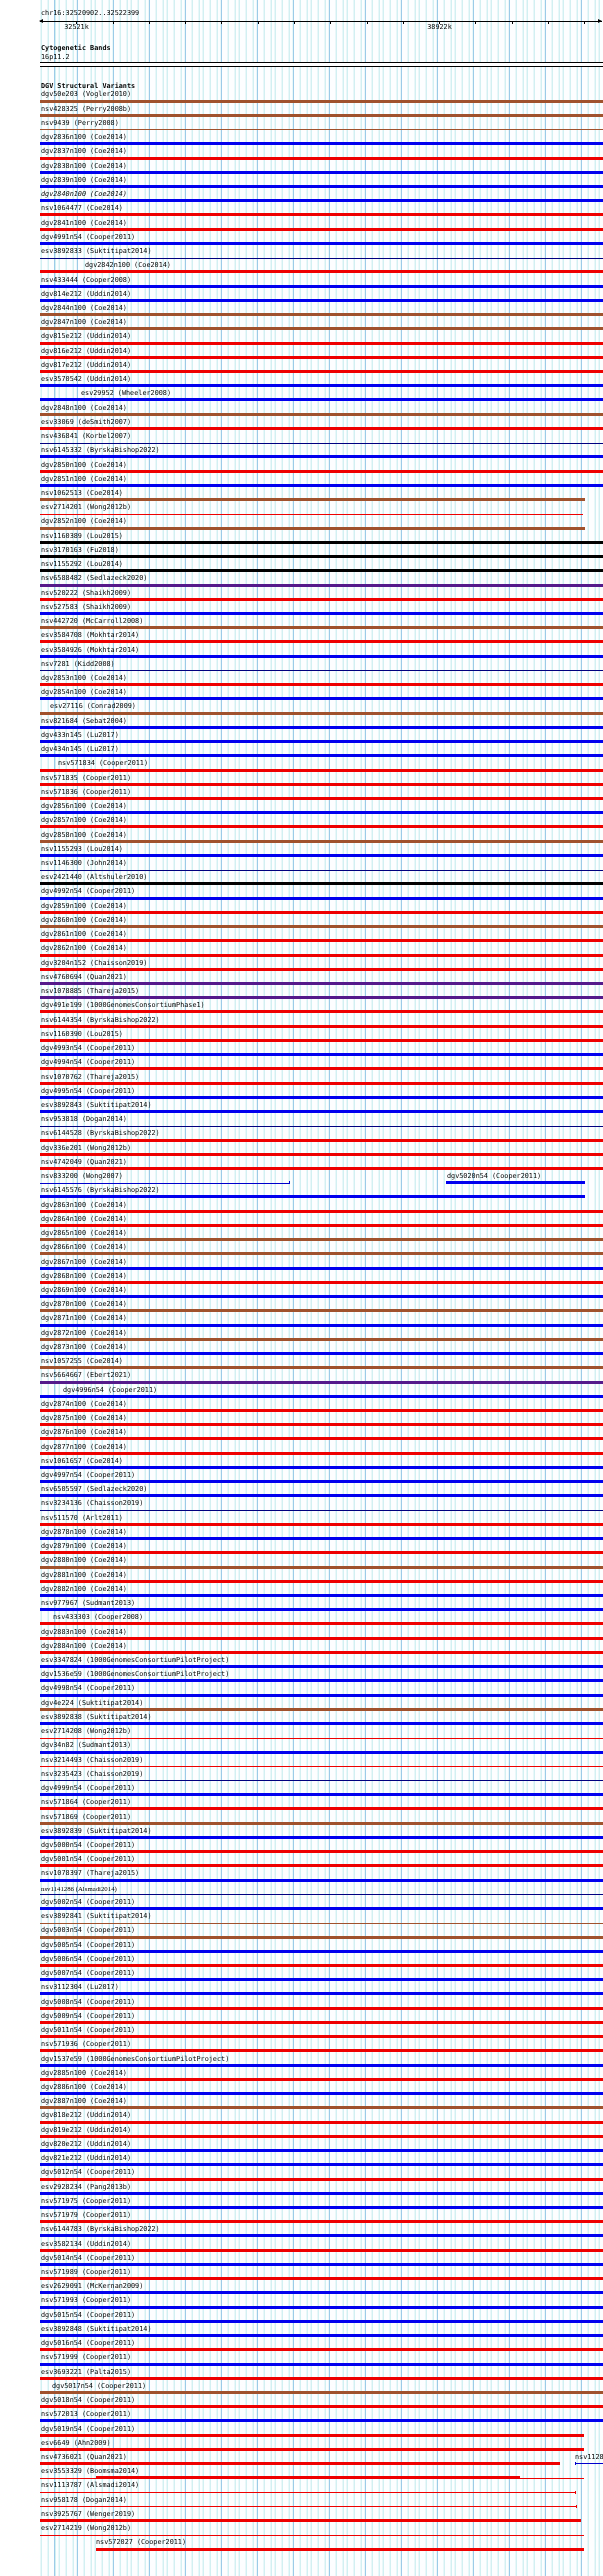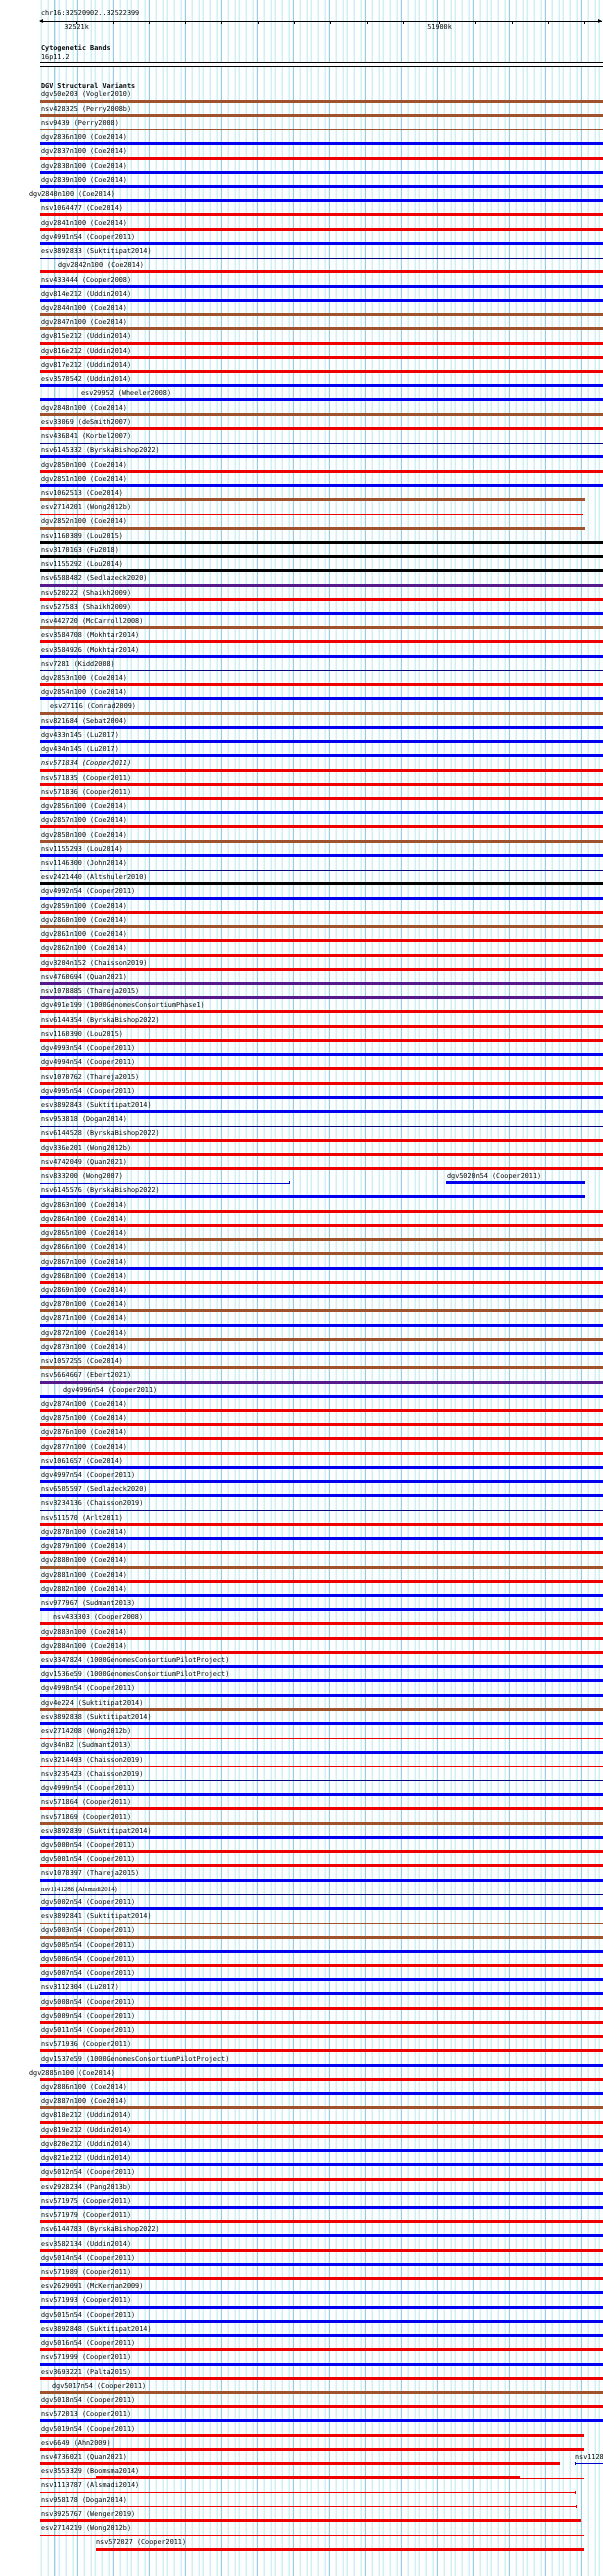--- a/index.html
+++ b/index.html
@@ -53,7 +53,7 @@
       <div class="tick" style="left: 548px;"></div>
       <div class="tick" style="left: 584px;"></div>
       <div class="tick-label" style="left: 56px;">32521k</div>
-      <div class="tick-label" style="left: 419px;">51900k</div>
+      <div class="tick-label" style="left: 419px;">38922k</div>
     </div>
 
   <div class="txt bold" style="left:41px;top:45px;">Cytogenetic Bands</div>

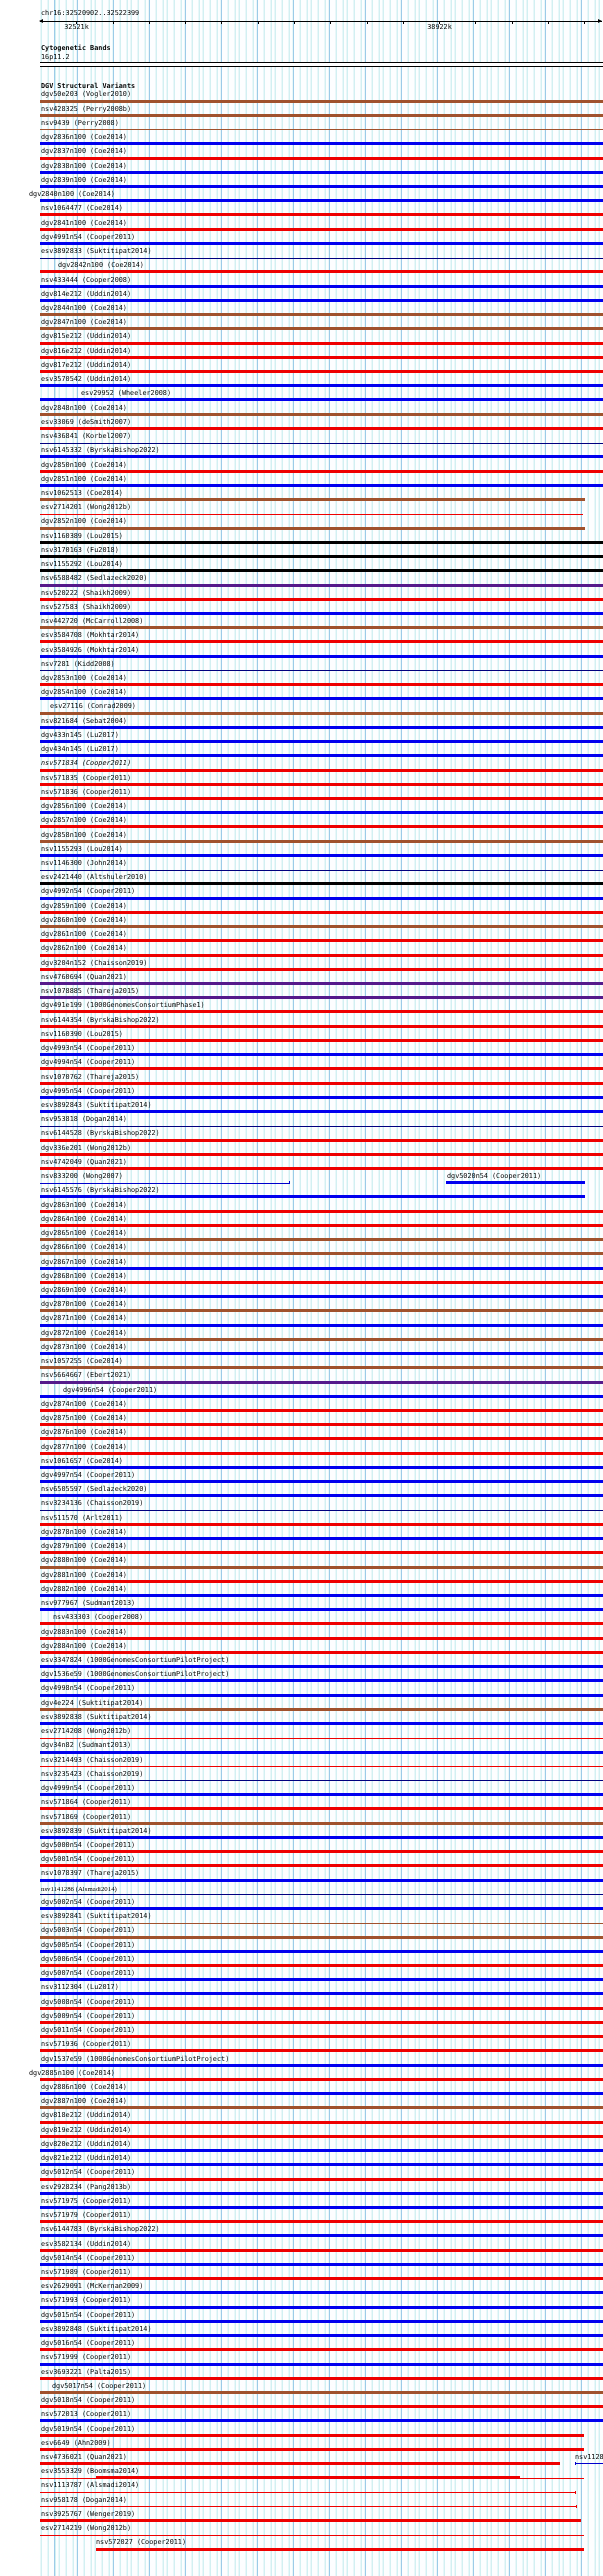--- a/index.html
+++ b/index.html
@@ -76,7 +76,7 @@
       <div class="vbar" style="left: 40px; width: 563px; top: 171px; height: 3.4px; background: rgb(0, 0, 238);"></div>
       <div class="vlabel" style="left: 41px; top: 177px;">dgv2839n100 (Coe2014)</div>
       <div class="vbar" style="left: 40px; width: 563px; top: 185px; height: 3.4px; background: rgb(0, 0, 238);"></div>
-      <div class="vlabel" style="left: 29px; top: 191px;">dgv2840n100 (Coe2014)</div>
+      <div class="vlabel" style="left: 41px; top: 191px; font-style: italic;">dgv2840n100 (Coe2014)</div>
       <div class="vbar" style="left: 40px; width: 563px; top: 199px; height: 3.4px; background: rgb(0, 0, 238);"></div>
       <div class="vlabel" style="left: 41px; top: 205px;">nsv1064477 (Coe2014)</div>
       <div class="vbar" style="left: 40px; width: 563px; top: 213px; height: 3.4px; background: rgb(238, 0, 0);"></div>

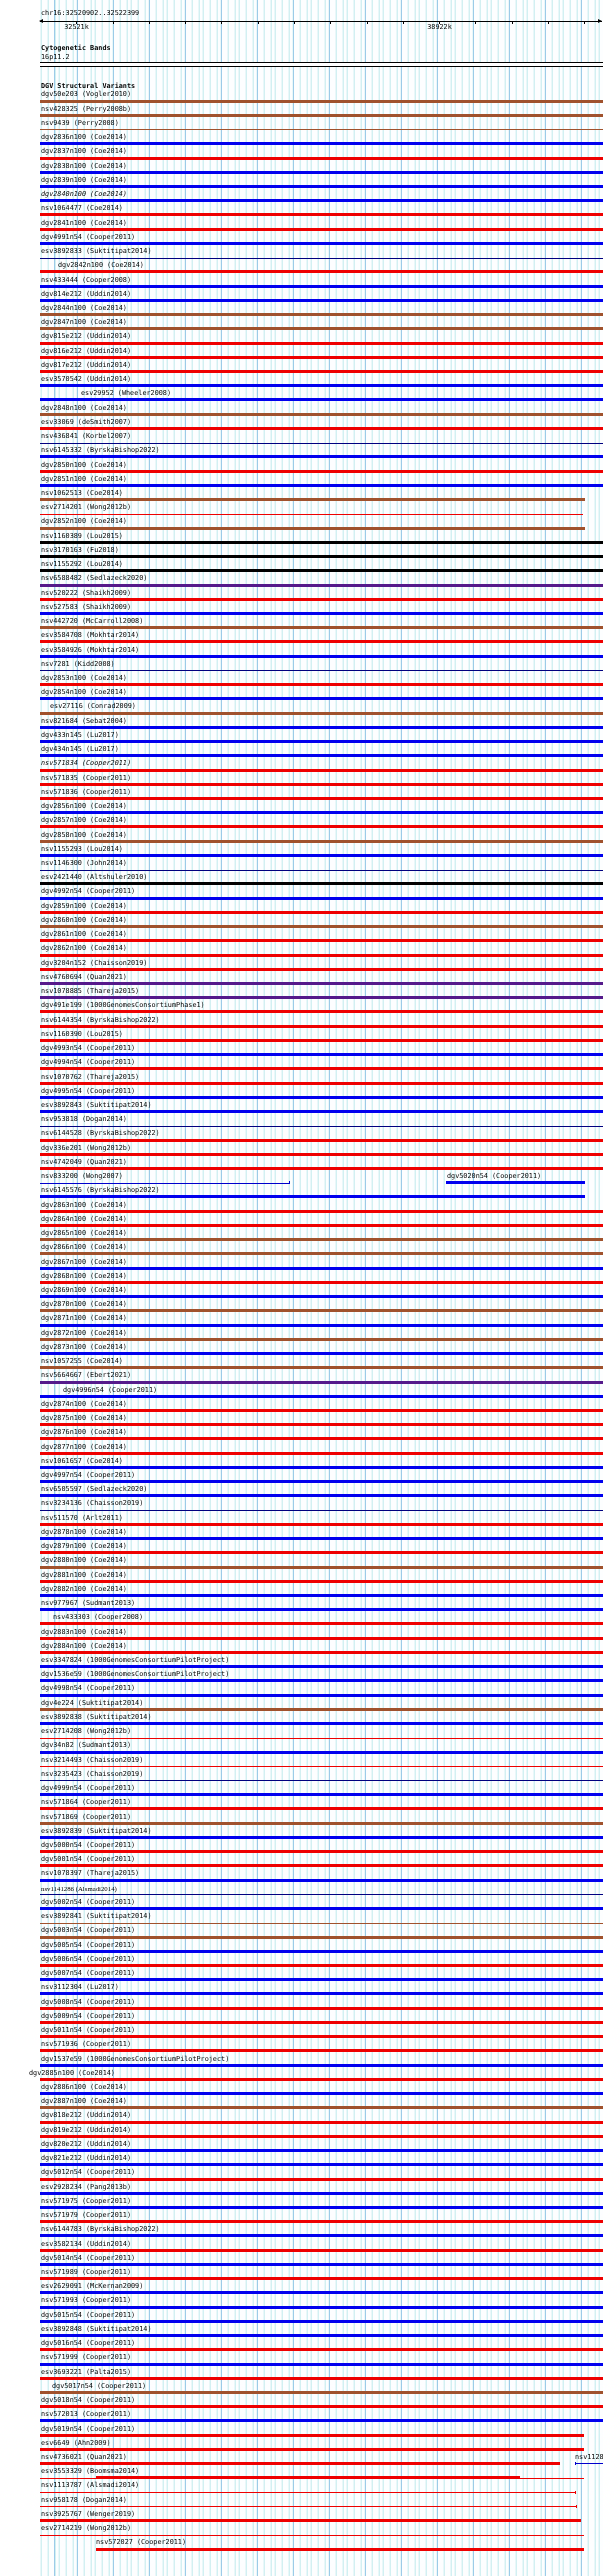--- a/index.html
+++ b/index.html
@@ -86,7 +86,7 @@
       <div class="vbar" style="left: 40px; width: 563px; top: 242px; height: 3.4px; background: rgb(0, 0, 238);"></div>
       <div class="vlabel" style="left: 41px; top: 248px;">esv3892833 (Suktitipat2014)</div>
       <div class="vbar" style="left: 40px; width: 563px; top: 258px; height: 1.4px; background: rgb(0, 0, 128);"></div>
-      <div class="vlabel" style="left: 58px; top: 262px;">dgv2842n100 (Coe2014)</div>
+      <div class="vlabel" style="left: 41px; top: 262px; padding-left: 44px;">dgv2842n100 (Coe2014)</div>
       <div class="vbar" style="left: 40px; width: 563px; top: 270px; height: 3.4px; background: rgb(238, 0, 0);"></div>
       <div class="vlabel" style="left: 41px; top: 277px;">nsv433444 (Cooper2008)</div>
       <div class="vbar" style="left: 40px; width: 563px; top: 285px; height: 3.4px; background: rgb(0, 0, 238);"></div>

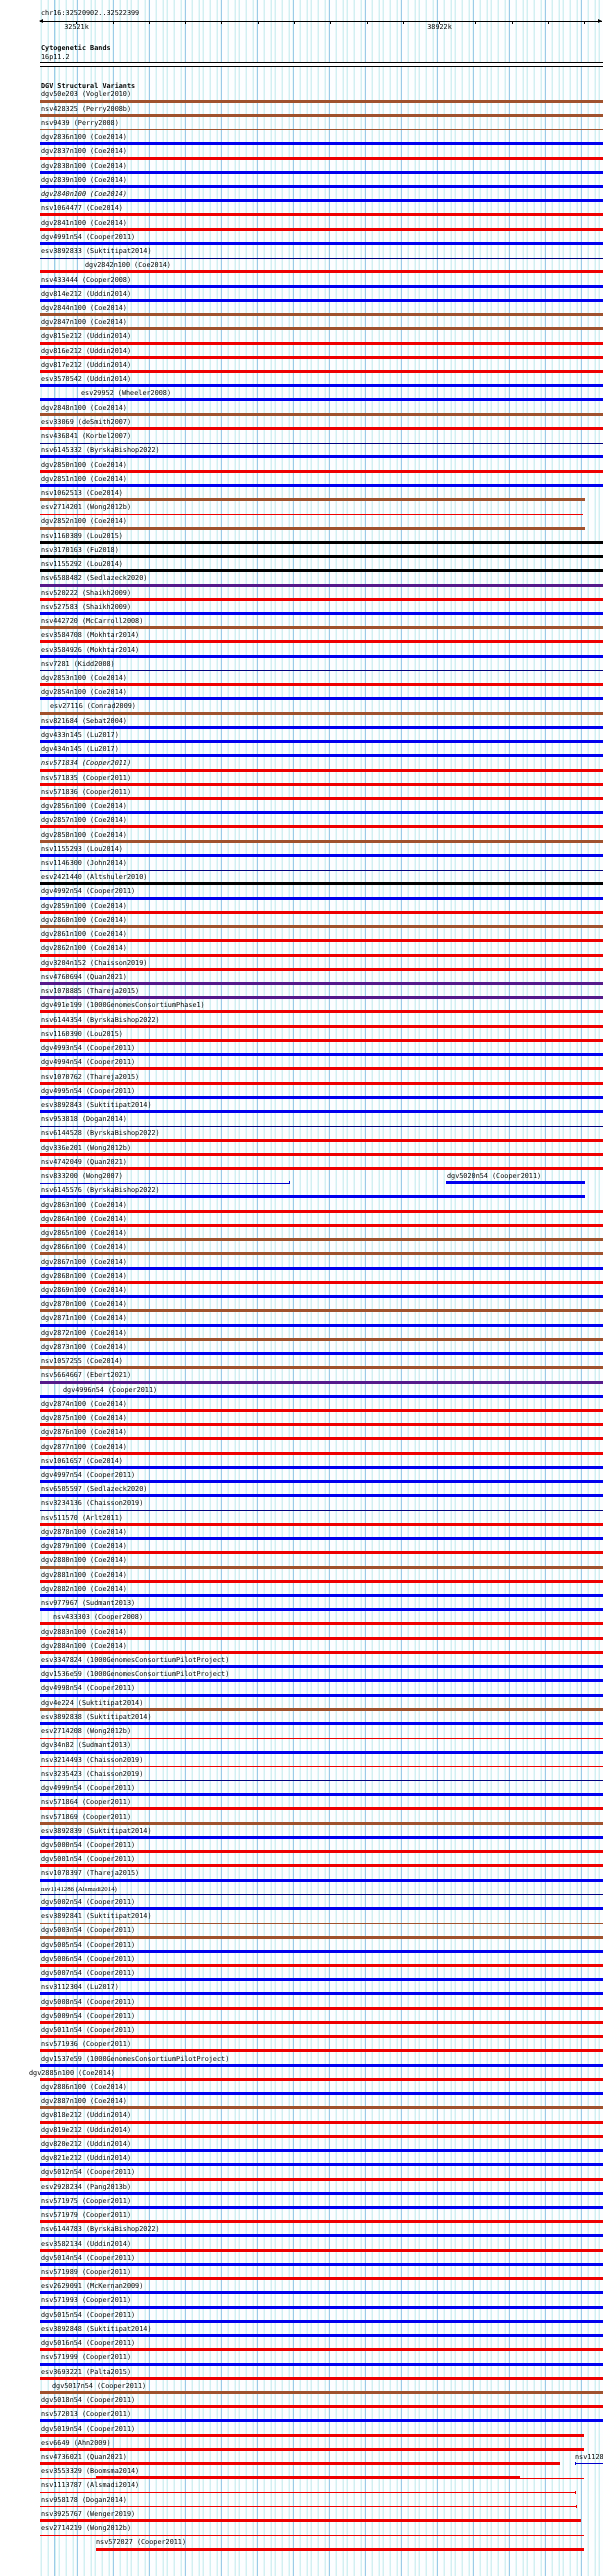--- a/index.html
+++ b/index.html
@@ -156,7 +156,7 @@
       <div class="vbar" style="left: 40px; width: 563px; top: 740px; height: 3.4px; background: rgb(0, 0, 238);"></div>
       <div class="vlabel" style="left: 41px; top: 746px;">dgv434n145 (Lu2017)</div>
       <div class="vbar" style="left: 40px; width: 563px; top: 754px; height: 3.4px; background: rgb(0, 0, 238);"></div>
-      <div class="vlabel" style="left: 41px; top: 760px; font-style: italic;">nsv571834 (Cooper2011)</div>
+      <div class="vlabel" style="left: 58px; top: 760px;">nsv571834 (Cooper2011)</div>
       <div class="vbar" style="left: 40px; width: 563px; top: 769px; height: 3.4px; background: rgb(238, 0, 0);"></div>
       <div class="vlabel" style="left: 41px; top: 775px;">nsv571835 (Cooper2011)</div>
       <div class="vbar" style="left: 40px; width: 563px; top: 783px; height: 3.4px; background: rgb(238, 0, 0);"></div>

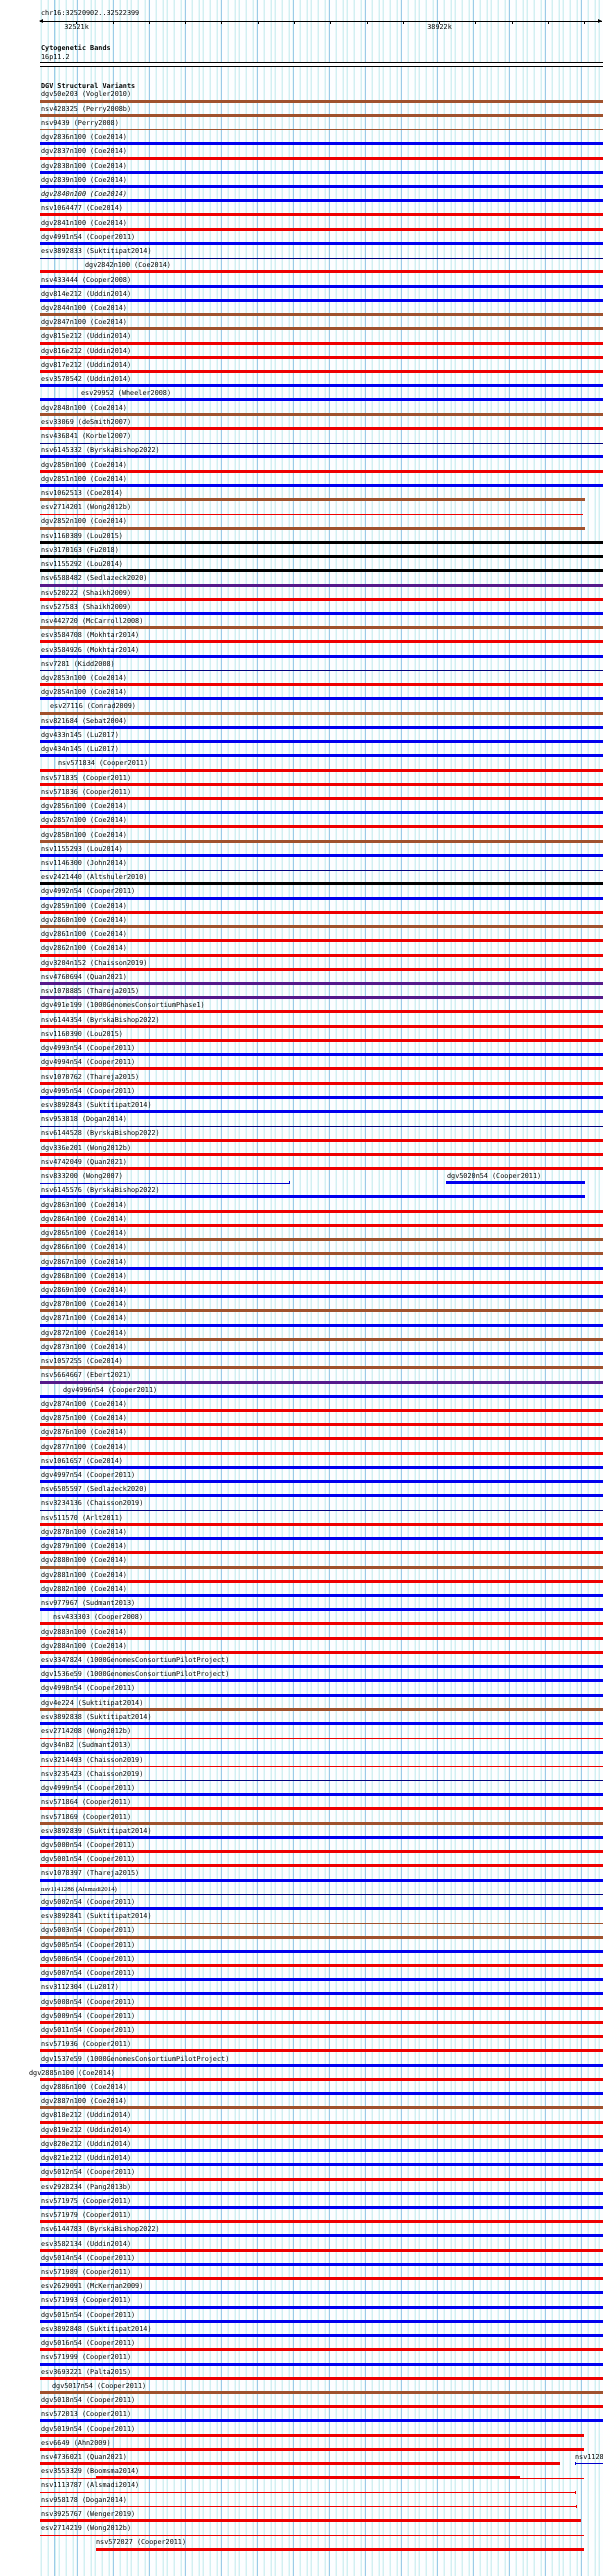--- a/index.html
+++ b/index.html
@@ -343,7 +343,7 @@
       <div class="vbar" style="left: 40px; width: 563px; top: 2049px; height: 3.4px; background: rgb(238, 0, 0);"></div>
       <div class="vlabel" style="left: 41px; top: 2056px;">dgv1537e59 (1000GenomesConsortiumPilotProject)</div>
       <div class="vbar" style="left: 40px; width: 563px; top: 2064px; height: 3.4px; background: rgb(0, 0, 238);"></div>
-      <div class="vlabel" style="left: 29px; top: 2070px; text-align: center;">dgv2885n100 (Coe2014)</div>
+      <div class="vlabel" style="left: 41px; top: 2070px; text-align: center;">dgv2885n100 (Coe2014)</div>
       <div class="vbar" style="left: 40px; width: 563px; top: 2078px; height: 3.4px; background: rgb(238, 0, 0);"></div>
       <div class="vlabel" style="left: 41px; top: 2084px;">dgv2886n100 (Coe2014)</div>
       <div class="vbar" style="left: 40px; width: 563px; top: 2092px; height: 3.4px; background: rgb(0, 0, 238);"></div>

